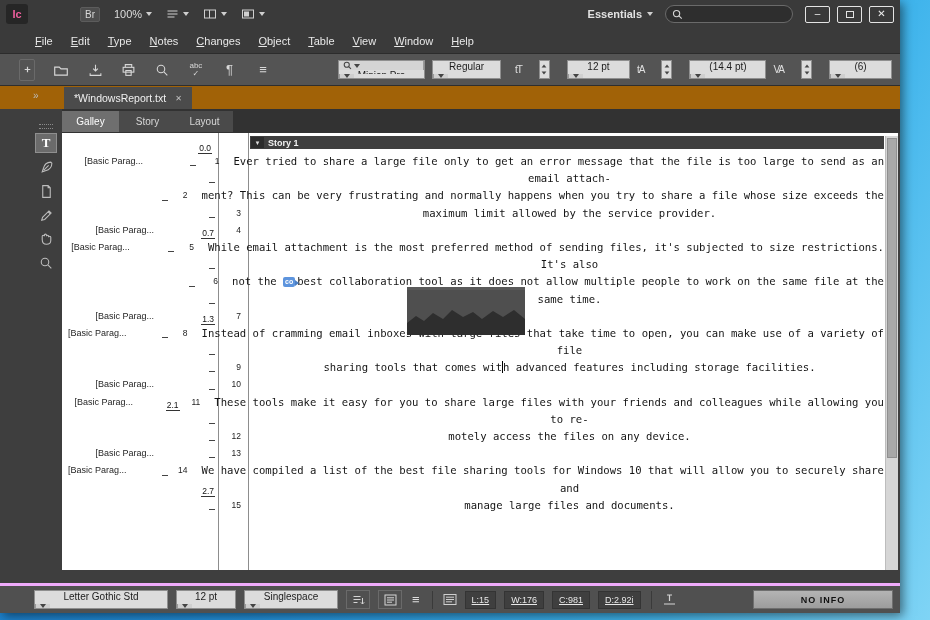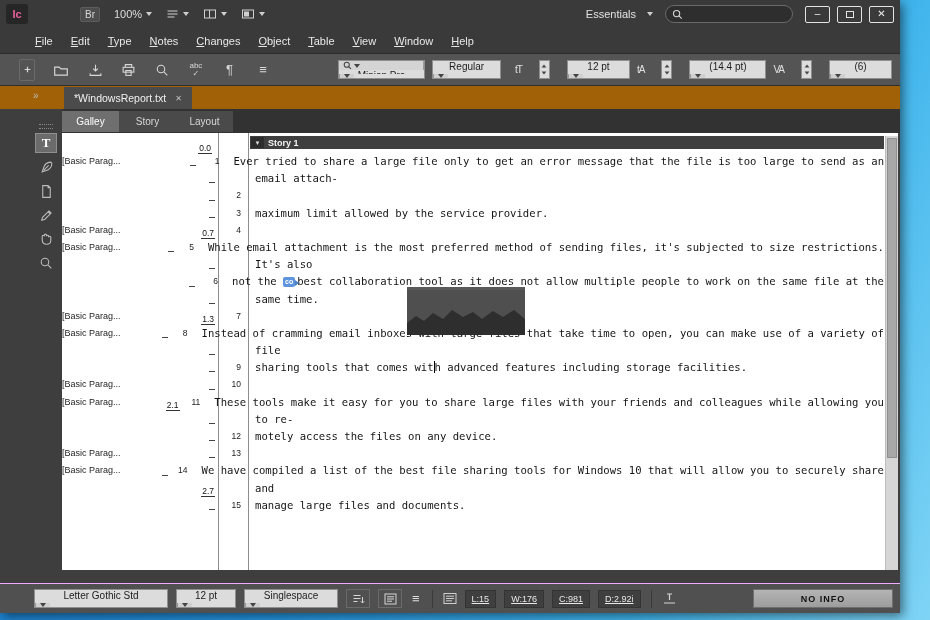--- a/index.html
+++ b/index.html
@@ -21,7 +21,7 @@
   .tri{width:0;height:0;border-left:3px solid transparent;border-right:3px solid transparent;
     border-top:4px solid #cfcfcf;display:inline-block;}
   .tri.dark{border-top-color:#444;}
-  .workspace{margin-left:auto;display:flex;align-items:center;gap:11px;color:#e2e2e2;}
+  .workspace{margin-left:auto;display:flex;align-items:center;gap:5px;color:#e2e2e2;font-weight:bold;}
   .search-box{margin-left:12px;width:128px;height:18px;background:#2e2e2e;border:1px solid #6a6a6a;
     border-radius:9px;display:flex;align-items:center;padding:0 6px;gap:4px;}
   .search-box input{flex:1;background:transparent;border:none;outline:none;color:#ddd;font-size:10px;width:80px;}

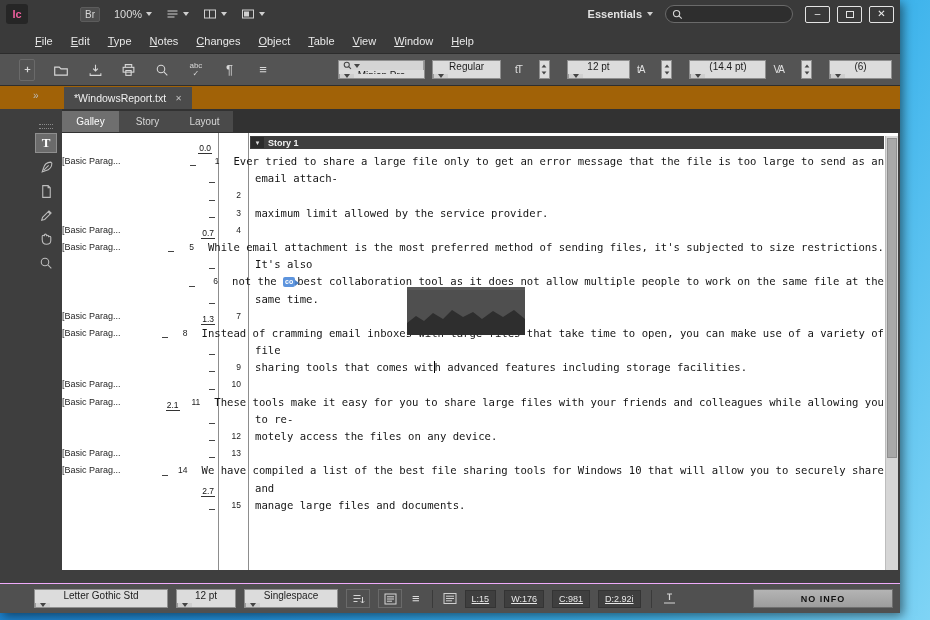--- a/index.html
+++ b/index.html
@@ -92,7 +92,7 @@
   .rows{position:absolute;left:0;top:20px;right:14px;}
   .erow{display:flex;height:17.2px;}
   .e-label{width:92px;font-size:9px;color:#1f1f1f;line-height:17.2px;
-    white-space:nowrap;overflow:hidden;}
+    white-space:nowrap;overflow:hidden;text-align:right;}
   .e-depth{width:64px;position:relative;text-align:right;line-height:17.2px;}
   .e-depth .tick{position:absolute;right:3px;bottom:4px;width:6px;height:1px;background:#444;}
   .e-num{width:30px;text-align:right;padding-right:7px;font-size:8.5px;color:#222;line-height:17.2px;}

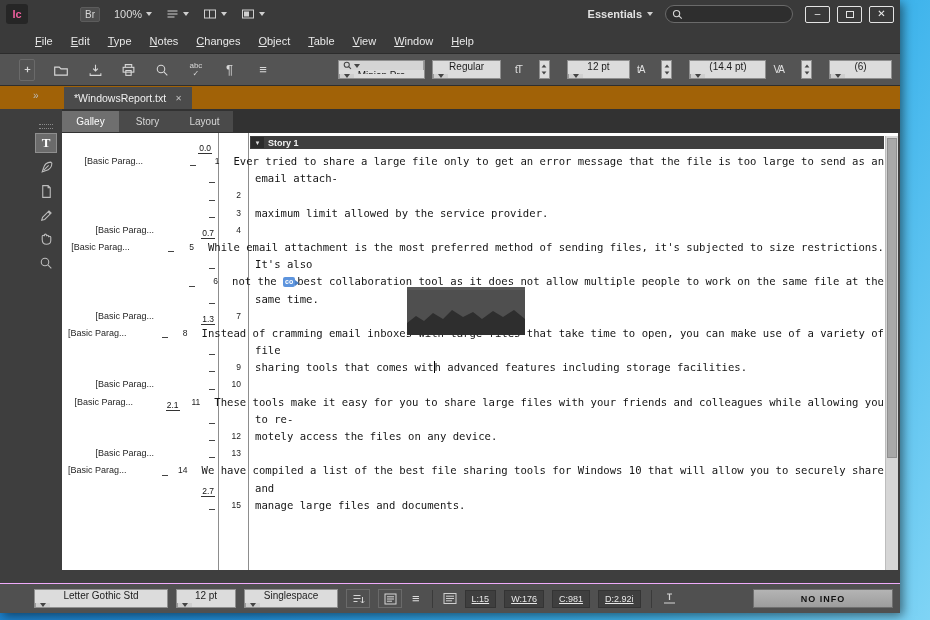--- a/index.html
+++ b/index.html
@@ -97,7 +97,7 @@
   .e-depth .tick{position:absolute;right:3px;bottom:4px;width:6px;height:1px;background:#444;}
   .e-num{width:30px;text-align:right;padding-right:7px;font-size:8.5px;color:#222;line-height:17.2px;}
   .e-text{flex:1;font-family:"DejaVu Sans Mono",monospace;font-size:10.6px;color:#141414;
-    line-height:17.2px;white-space:pre;padding-left:7px;}
+    line-height:17.2px;white-space:pre;padding-left:7px;text-align:center;}
   .badge{display:inline-block;background:#5d94dd;color:#fff;font-family:"Liberation Sans",sans-serif;
     font-weight:bold;font-size:7px;line-height:8px;border-radius:2px;padding:1px 2px;margin-right:2px;
     vertical-align:1px;position:relative;}

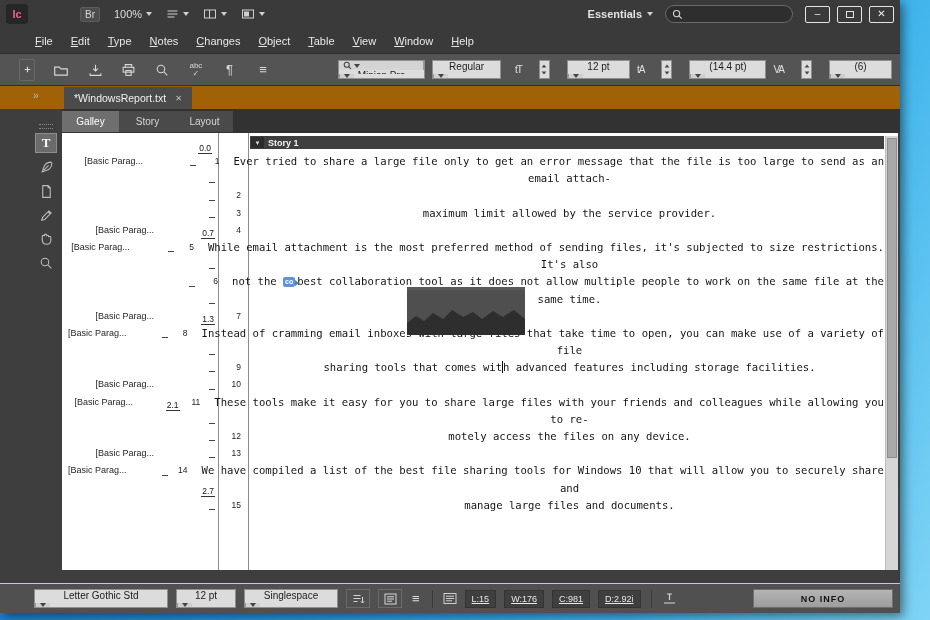--- a/index.html
+++ b/index.html
@@ -372,6 +372,7 @@
                 <span class="tick"></span>
               </div>
               <div class="e-num">2</div>
+              <div class="e-text">ment? This can be very frustrating and normally happens when you try to share a file whose size exceeds the</div>
             </div>
             <div class="erow">
               <div class="e-label"></div>

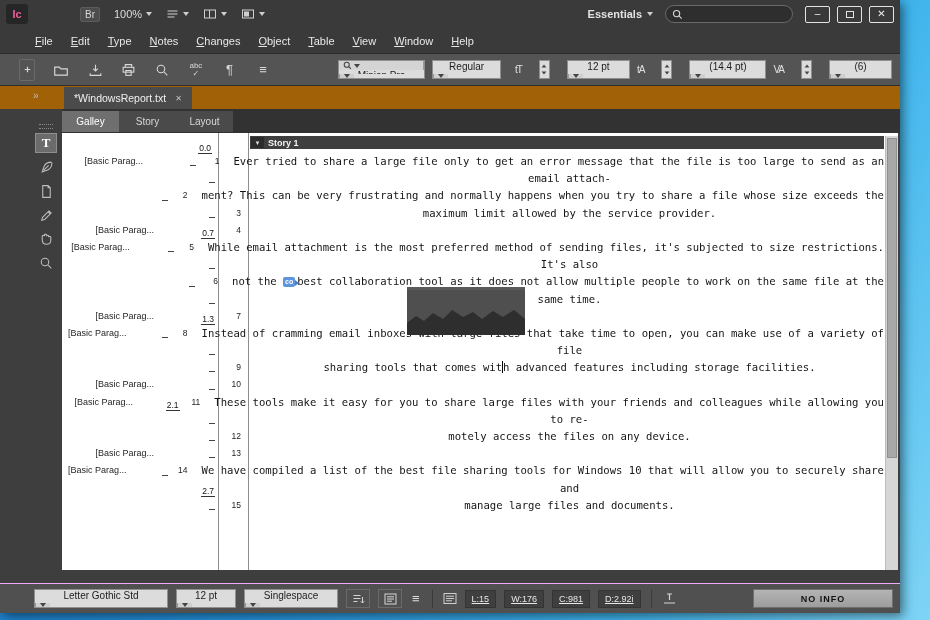--- a/index.html
+++ b/index.html
@@ -111,7 +111,7 @@
 
   
   .statusbar{position:absolute;left:0;top:583px;width:100%;height:30px;background:#505050;
-    border-top:1px solid #f0abfc;display:flex;align-items:center;padding:0 7px 0 34px;gap:8px;}
+    border-top:3px solid #f0abfc;display:flex;align-items:center;padding:0 7px 0 34px;gap:8px;}
   .sb-font{width:134px;} .sb-size{width:60px;} .sb-space{width:94px;}
   .sb-iconbtn{width:24px;height:19px;border:1px solid #6a6a6a;background:transparent;display:flex;
     align-items:center;justify-content:center;cursor:default;}

